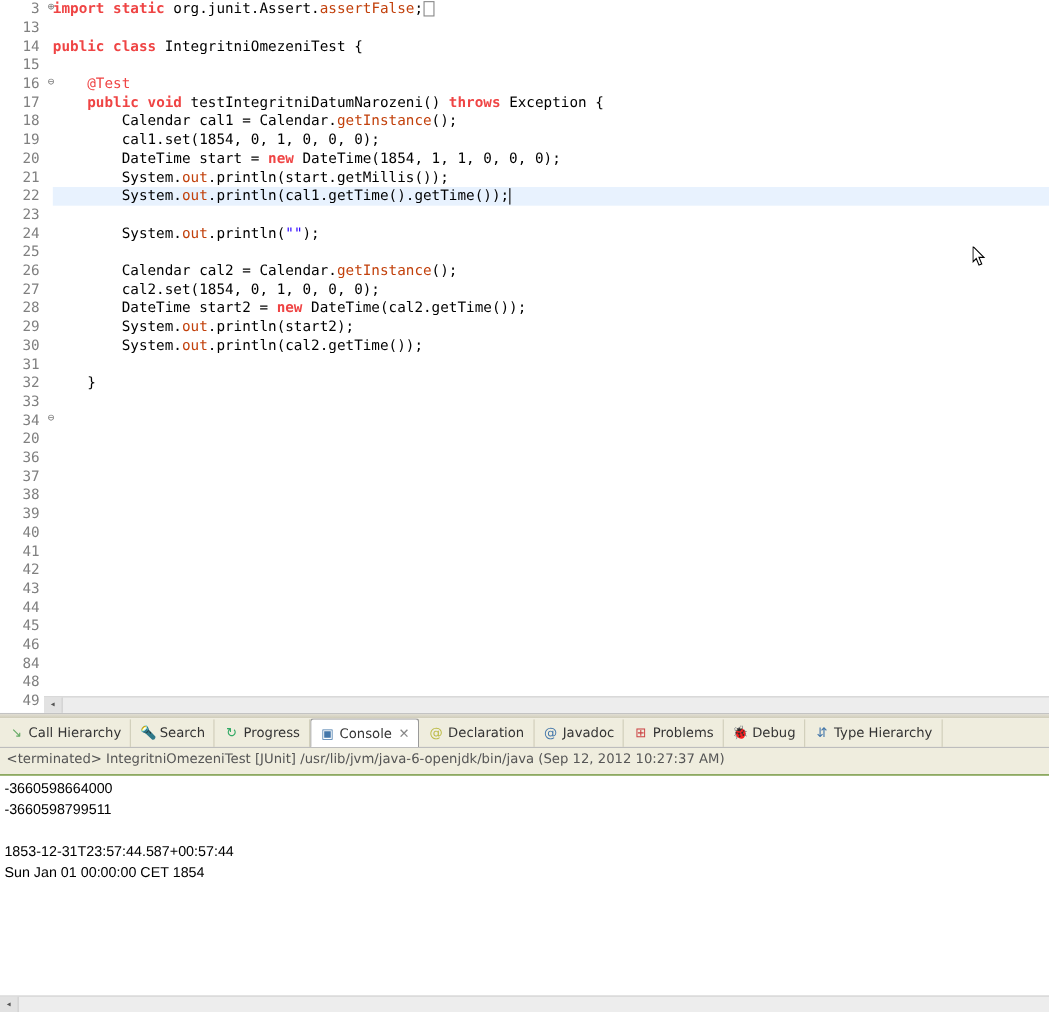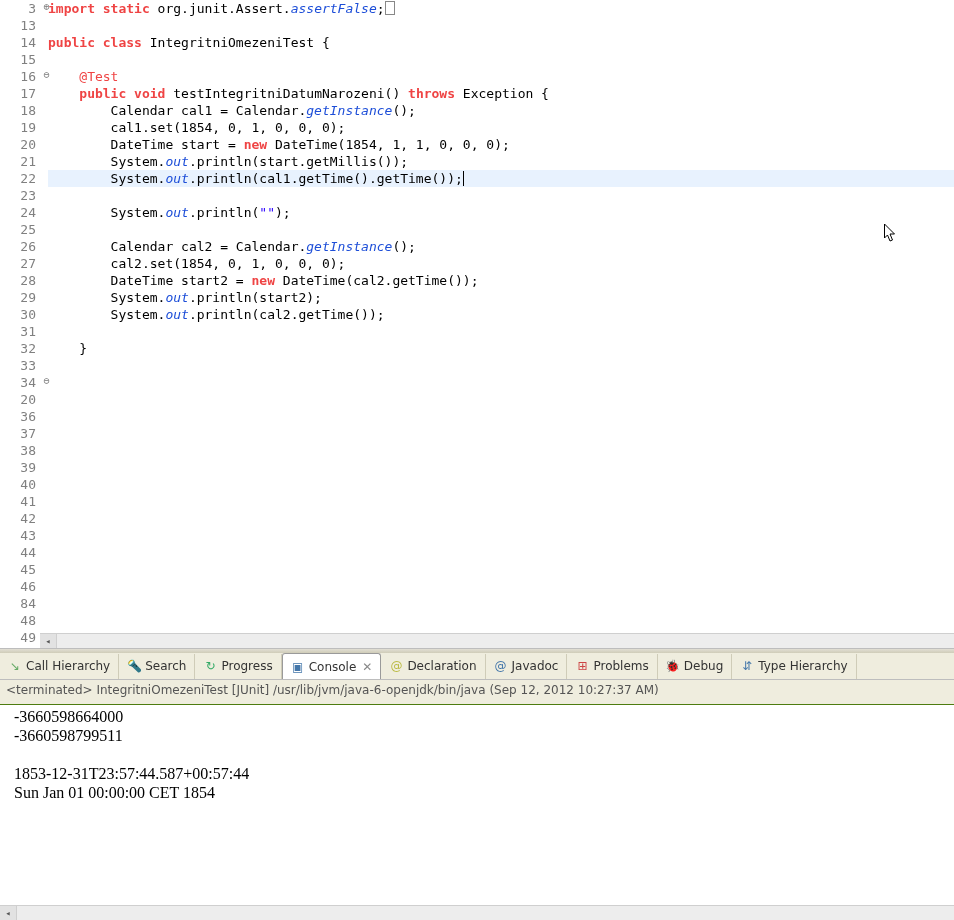--- a/index.html
+++ b/index.html
@@ -11,7 +11,7 @@
   .code .row{height:17px}
   .row.current{background:#e8f2fe}
   .kw{color:#ef4444;font-weight:bold}
-  .st{color:#1d4ed8;font-style:italic}
+  .st{color:#c2410c;}
   .an{color:#ef4444}
   .str{color:#2a00ff}
   .rect{display:inline-block;width:8px;height:12px;border:1px solid #888;vertical-align:text-top}

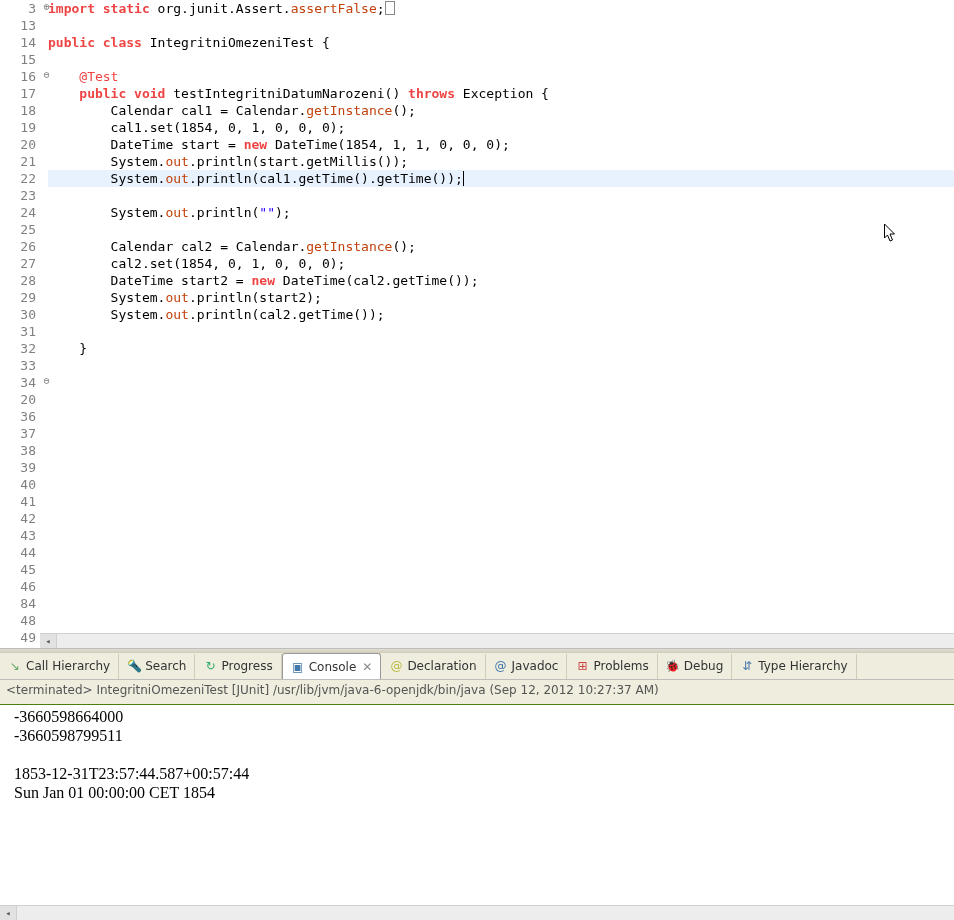--- a/index.html
+++ b/index.html
@@ -24,7 +24,7 @@
   .tab .x{color:#888;font-size:12px;margin-left:2px}
   .ic{display:inline-block;width:14px;height:14px;font-size:12px;line-height:14px;text-align:center}
   .status{height:18px;padding:3px 6px;background:#efedde;font-family:"DejaVu Sans",Arial,sans-serif;font-size:12px;color:#555;border-bottom:1px solid #4d7c0f}
-  .console{padding:2px 14px;font-family:Liberation Serif, serif;font-size:16px;line-height:19px;white-space:pre;height:180px}
+  .console{padding:2px 4px;font-family:Liberation Sans, sans-serif;font-size:13px;line-height:19px;white-space:pre;height:180px}
   .bhsb{position:absolute;left:0;right:0;bottom:0;height:14px;background:#ededed;border-top:1px solid #cfcfcf}
   .bhsb .lar{position:absolute;left:0;top:0;width:16px;height:14px;background:#e2e2e2;border-right:1px solid #cfcfcf;text-align:center;font-size:9px;line-height:14px;color:#555}
   .cursor-arrow{position:absolute;width:13px;height:19px;pointer-events:none;z-index:999}

